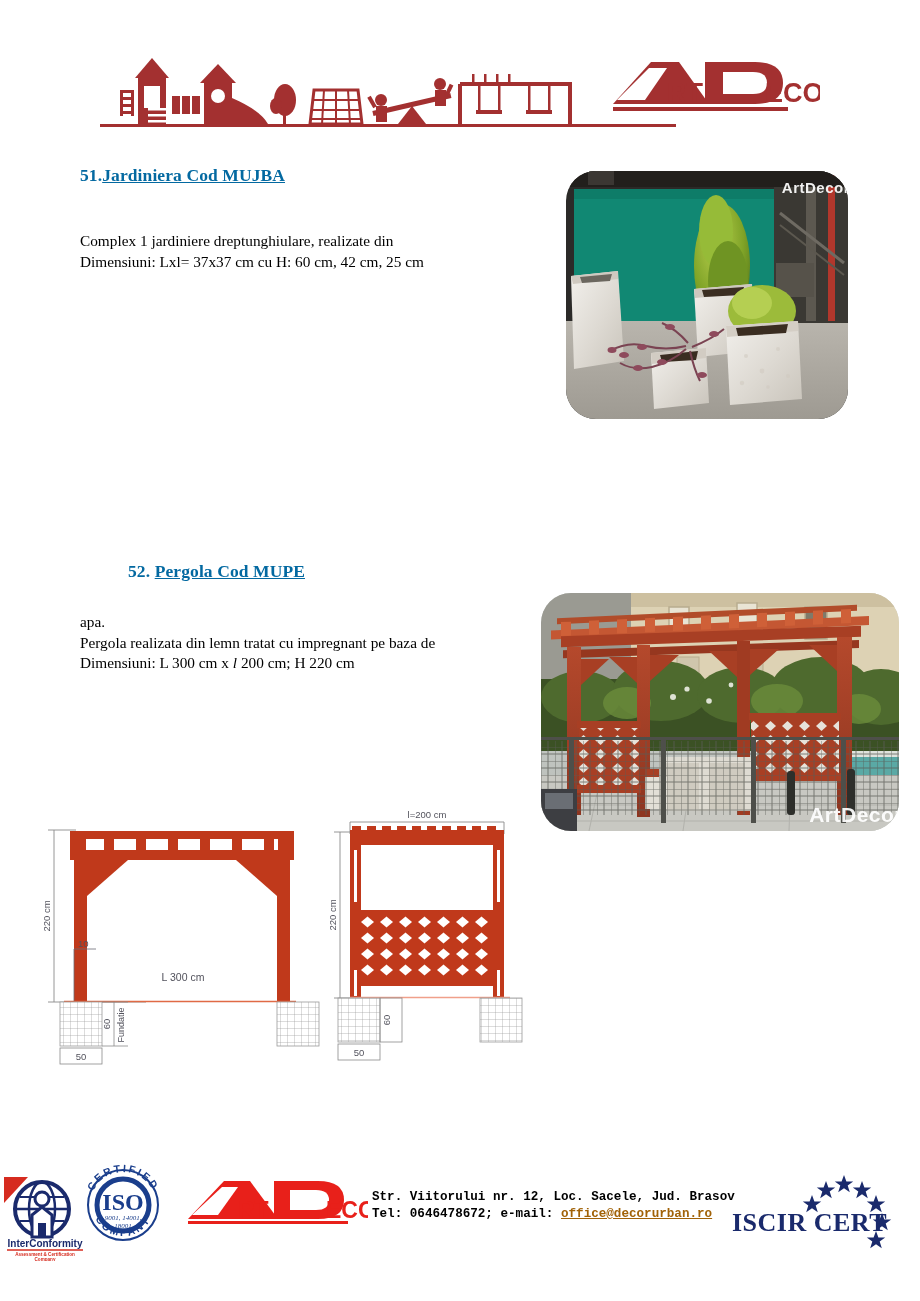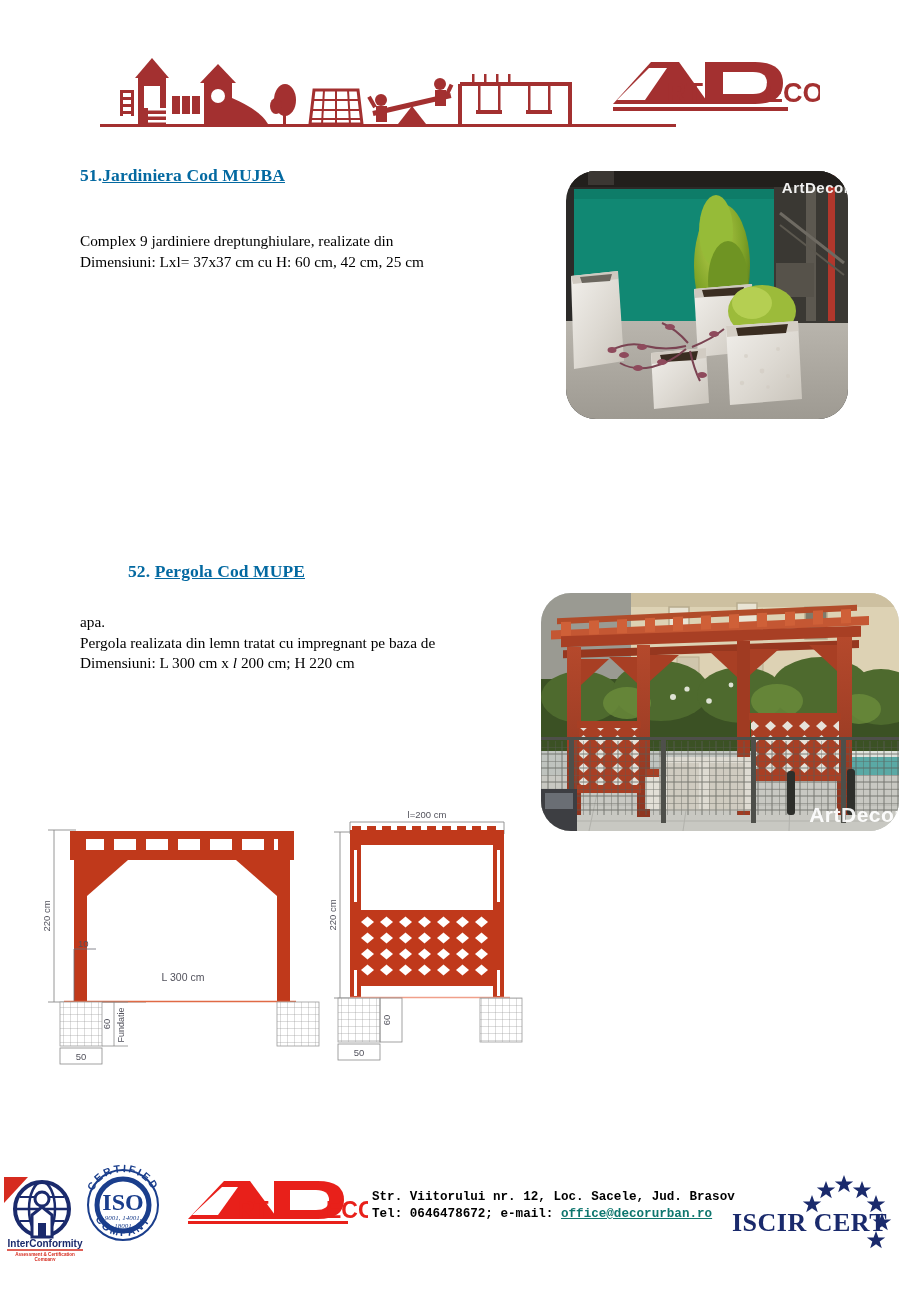--- a/index.html
+++ b/index.html
@@ -198,7 +198,7 @@
 </div>
 
 <div class="body-text" id="desc-51">
-  <div>Complex 9 jardiniere dreptunghiulare, realizate din</div>
+  <div>Complex 1 jardiniere dreptunghiulare, realizate din</div>
   <div>Dimensiuni: Lxl= 37x37 cm cu H: 60 cm, 42 cm, 25 cm</div>
 </div>
 

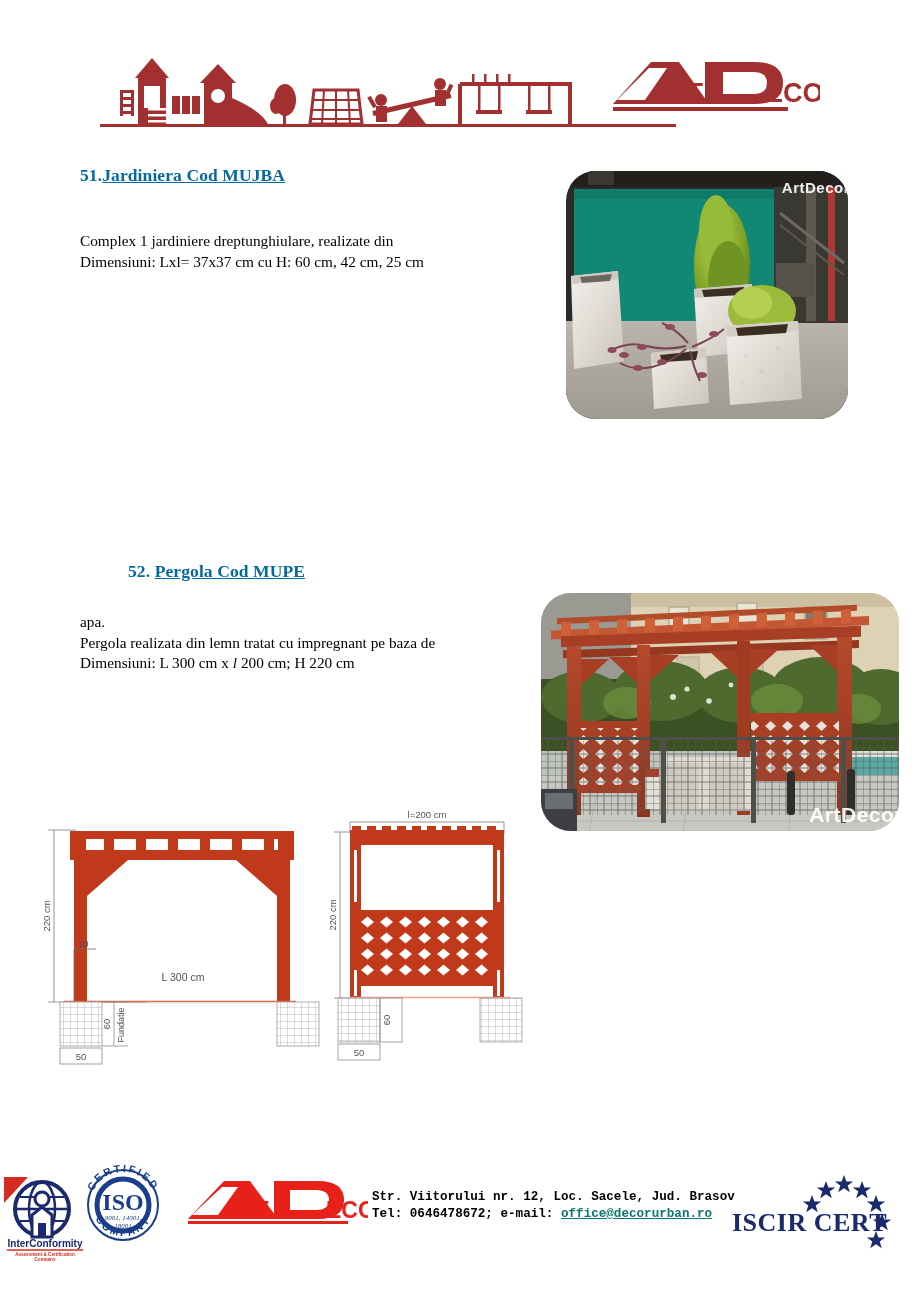--- a/index.html
+++ b/index.html
@@ -99,7 +99,7 @@
     font-weight: bold; font-size: 12.6px; line-height: 16.5px;
     color: #000; white-space: nowrap;
   }
-  .contact-block .email { color: #0f766e; text-decoration: underline; }
+  .contact-block .email { color: #a16207; text-decoration: underline; }
   .logo-iscir { position: absolute; left: 700px; top: 0px; width: 220px; height: 95px; margin-left: 24px; }
   .logo-iscir svg { display: block; }
 </style>

